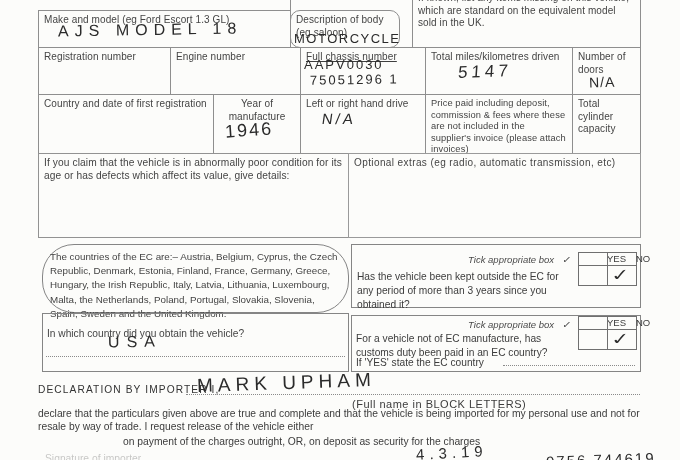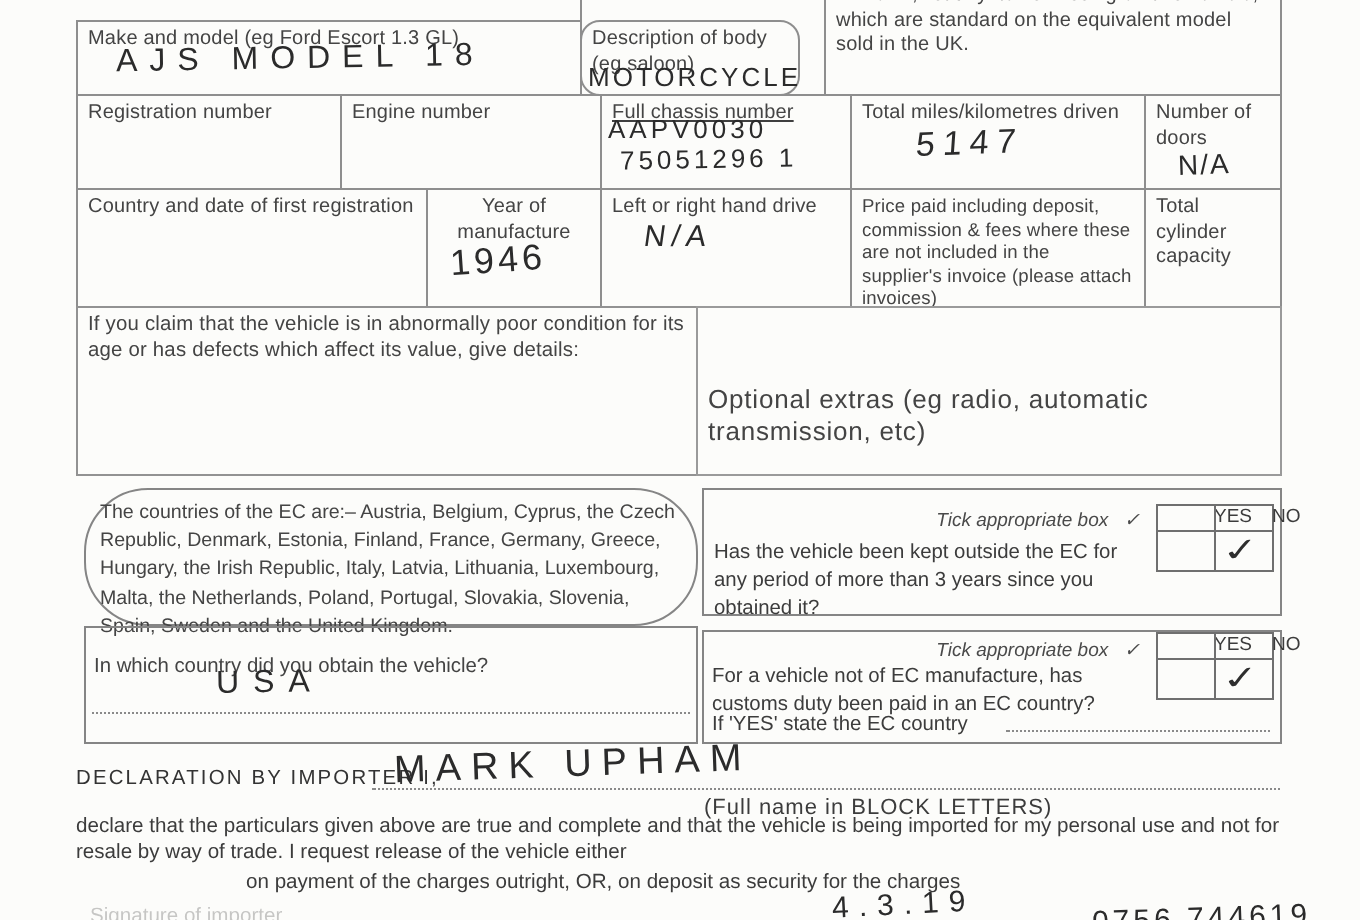--- a/index.html
+++ b/index.html
@@ -103,7 +103,7 @@
     <div class="label" style="font-size:10.2px;">If you claim that the vehicle is in abnormally poor condition for its age or has defects which affect its value, give details:</div>
   </div>
   <div class="cell" style="left:348px; top:153px; width:293px; height:85px; border-color:#9a9a9a;">
-    <div class="label" style="font-size:13px; letter-spacing:.4px;margin-top:35px;">Optional extras (eg radio, automatic transmission, etc)</div>
+    <div class="label" style="font-size:10px; letter-spacing:.4px;">Optional extras (eg radio, automatic transmission, etc)</div>
   </div>
 
   <div class="box" style="left:42px; top:244px; width:307px; height:69px;border-radius:32px;">

